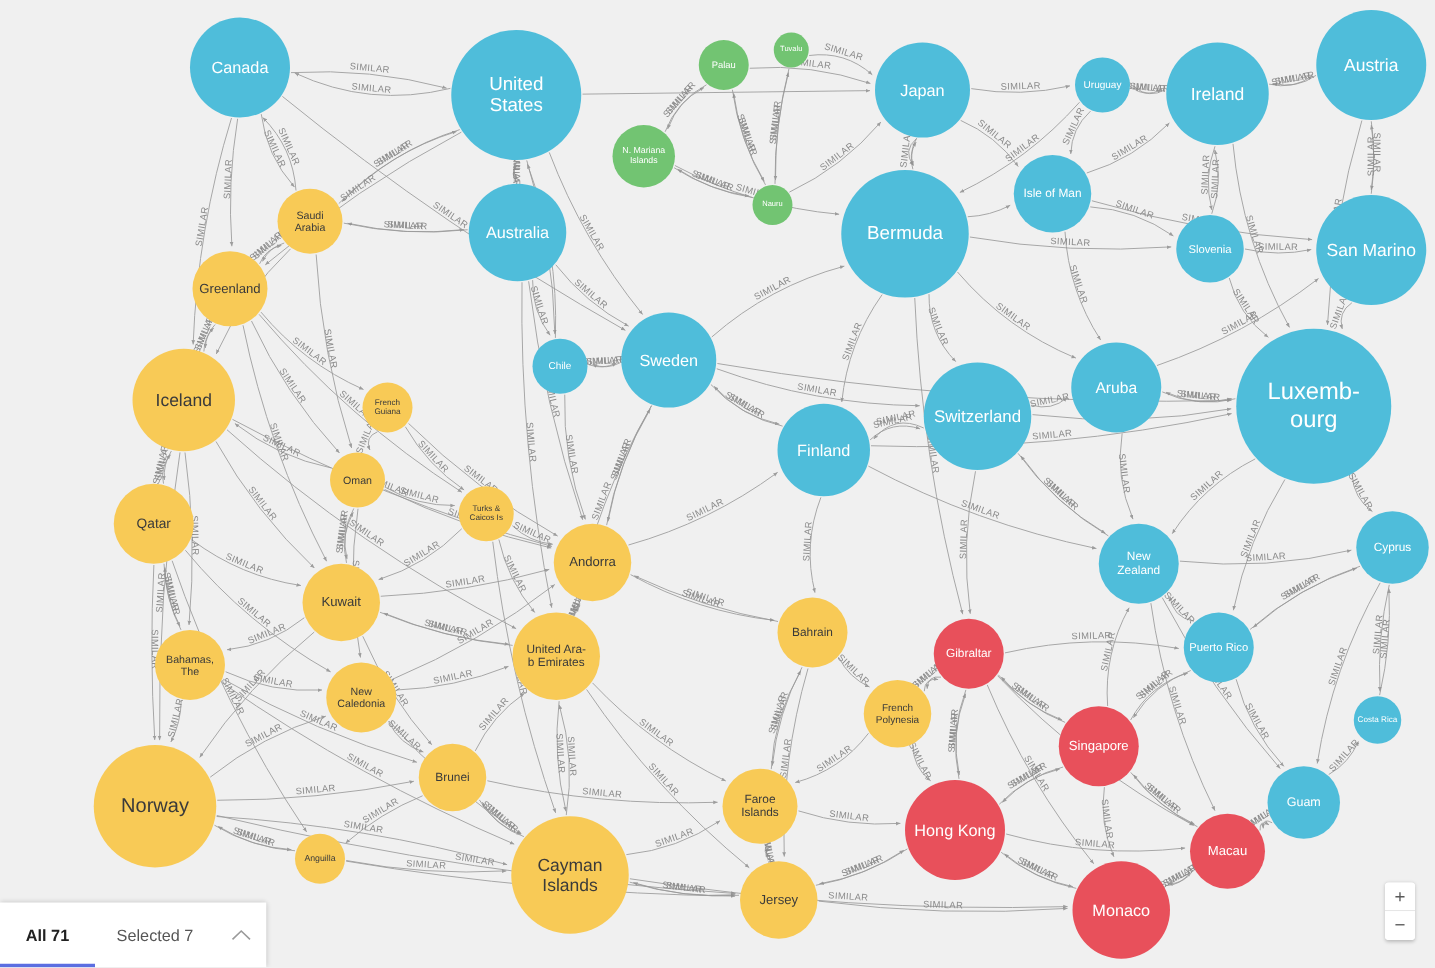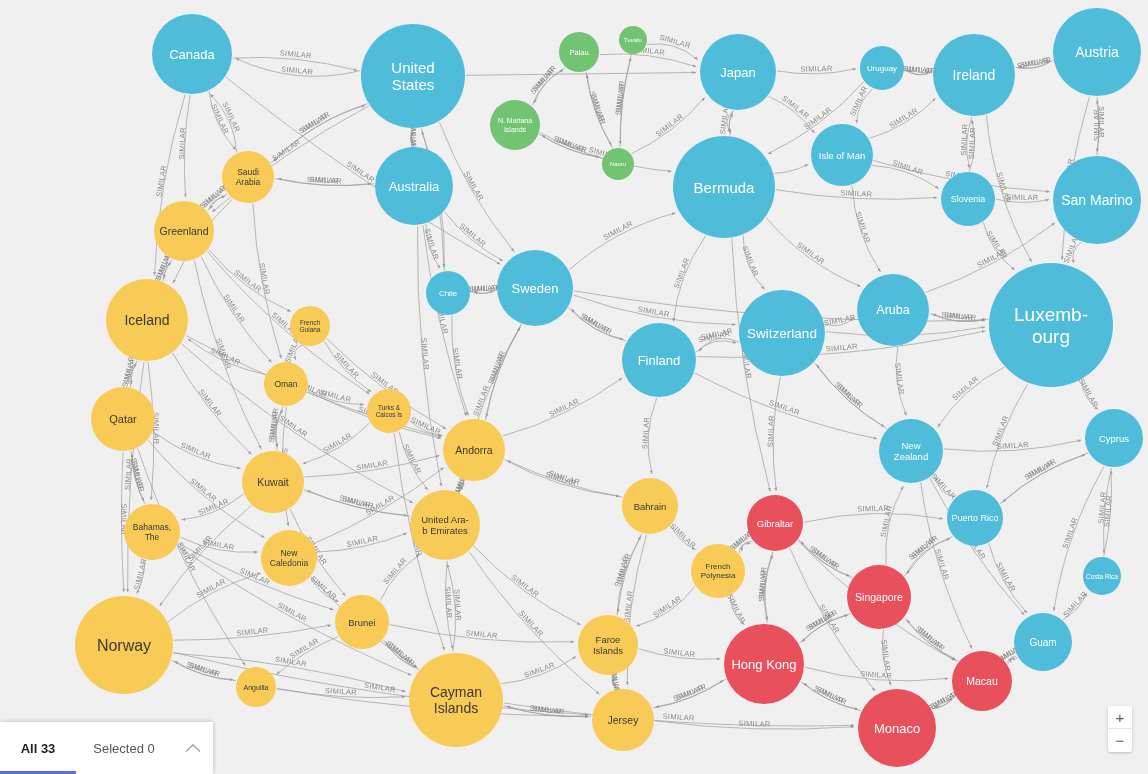--- a/index.html
+++ b/index.html
@@ -774,7 +774,7 @@
   </svg>
 
   <div id="bottom-panel">
-    <div class="panel-tab" id="tab-all">All 33</div>
+    <div class="panel-tab" id="tab-all">All 71</div>
     <div class="panel-tab" id="tab-selected">Selected 0</div>
     <div id="panel-collapse">
       <svg width="16" height="10" viewBox="0 0 16 10" aria-hidden="true">

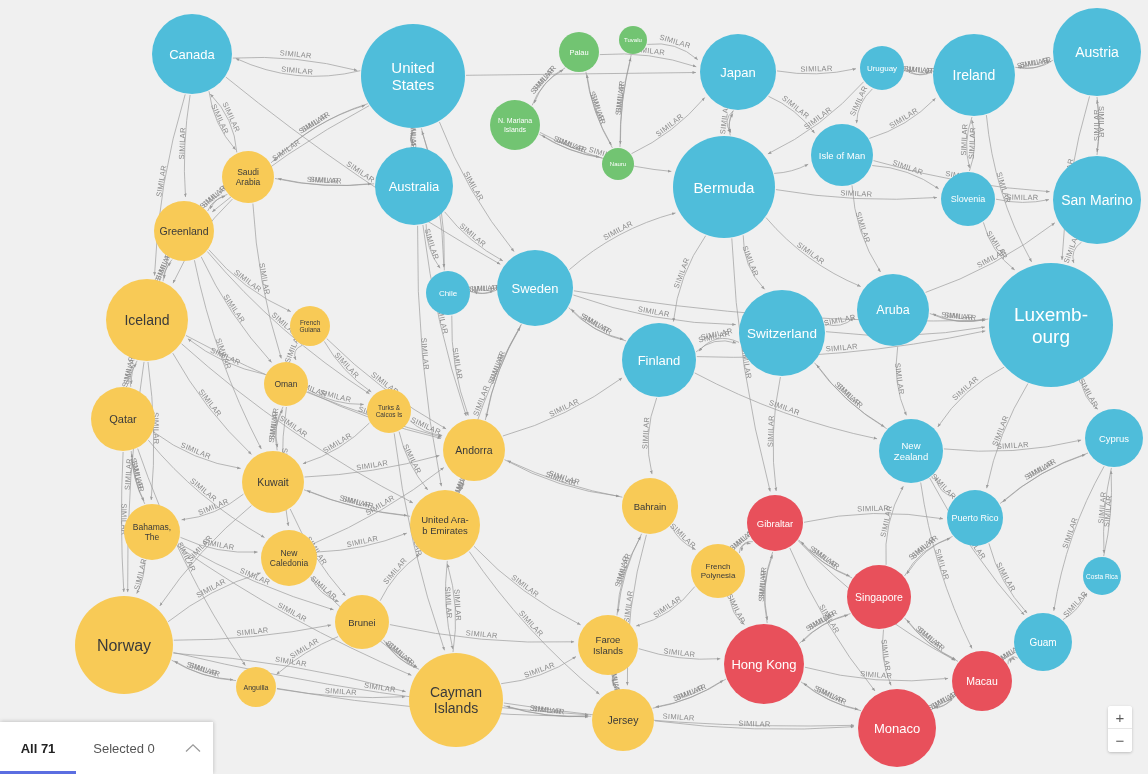--- a/index.html
+++ b/index.html
@@ -775,7 +775,7 @@
 
   <div id="bottom-panel">
     <div class="panel-tab" id="tab-all">All 71</div>
-    <div class="panel-tab" id="tab-selected">Selected 0</div>
+    <div class="panel-tab" id="tab-selected">Selected 7</div>
     <div id="panel-collapse">
       <svg width="16" height="10" viewBox="0 0 16 10" aria-hidden="true">
         <path d="M1,8.5 L8,1.8 L15,8.5" fill="none" stroke="#9a9a9a" stroke-width="1.3"></path>

